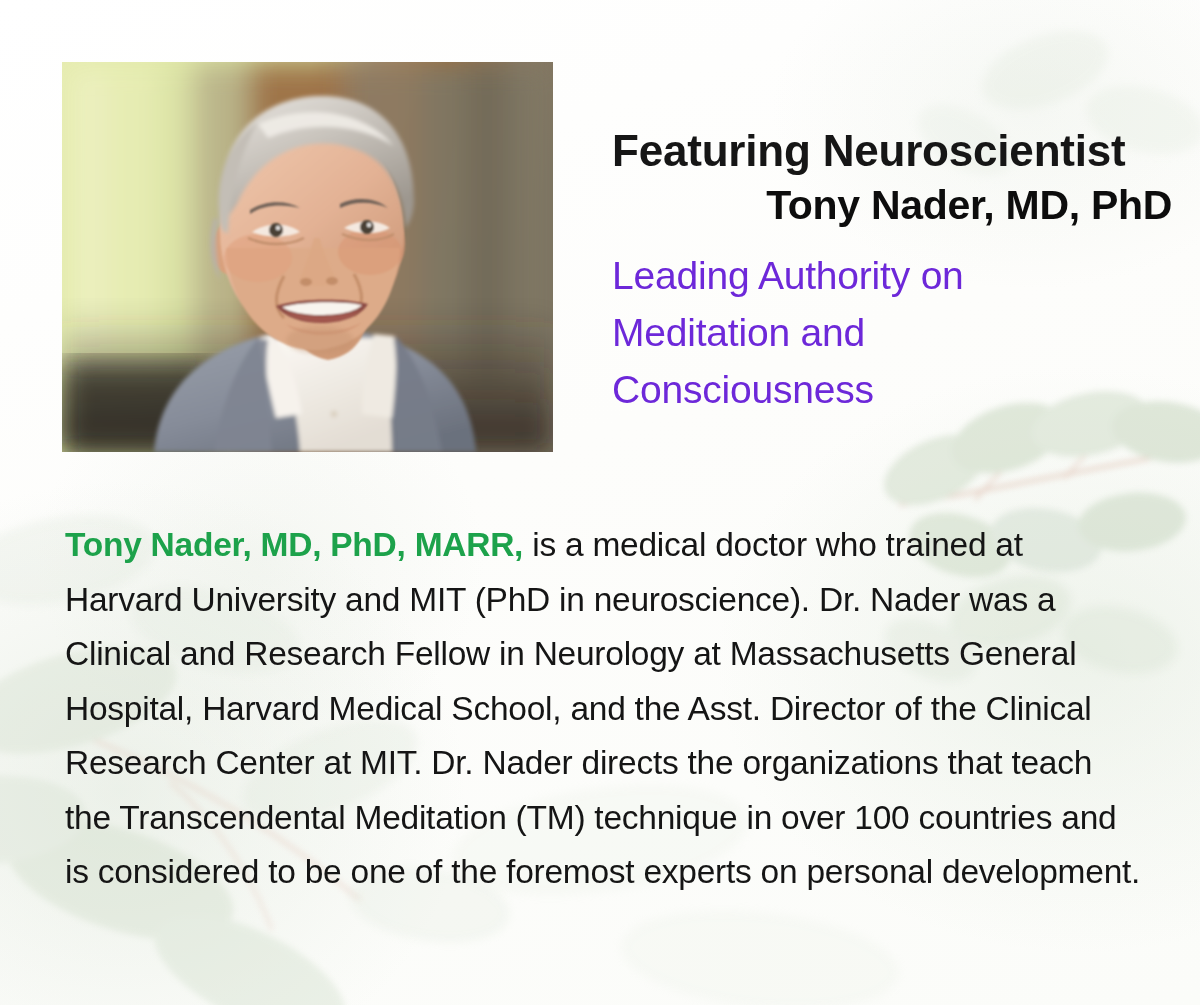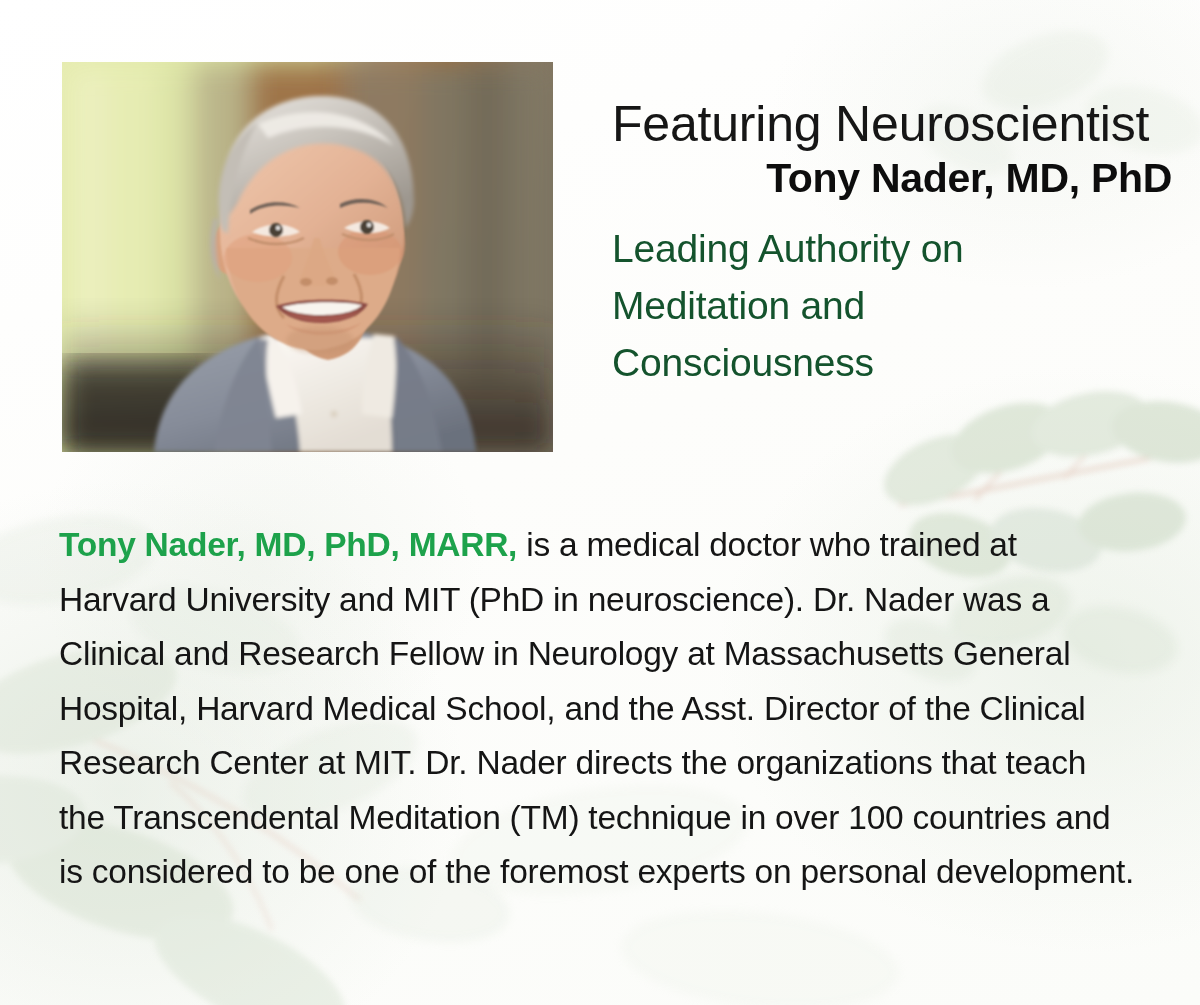--- a/index.html
+++ b/index.html
@@ -70,12 +70,13 @@
   }
 
   .h-featuring {
-    font-size:50px;
+    font-size:44px;
     line-height:52px;
-    font-weight:400;
+    font-weight:700;
     color:#161616;
     letter-spacing:-0.2px;
     white-space:nowrap;
+    margin-top:27px;
   }
 
   .h-name {

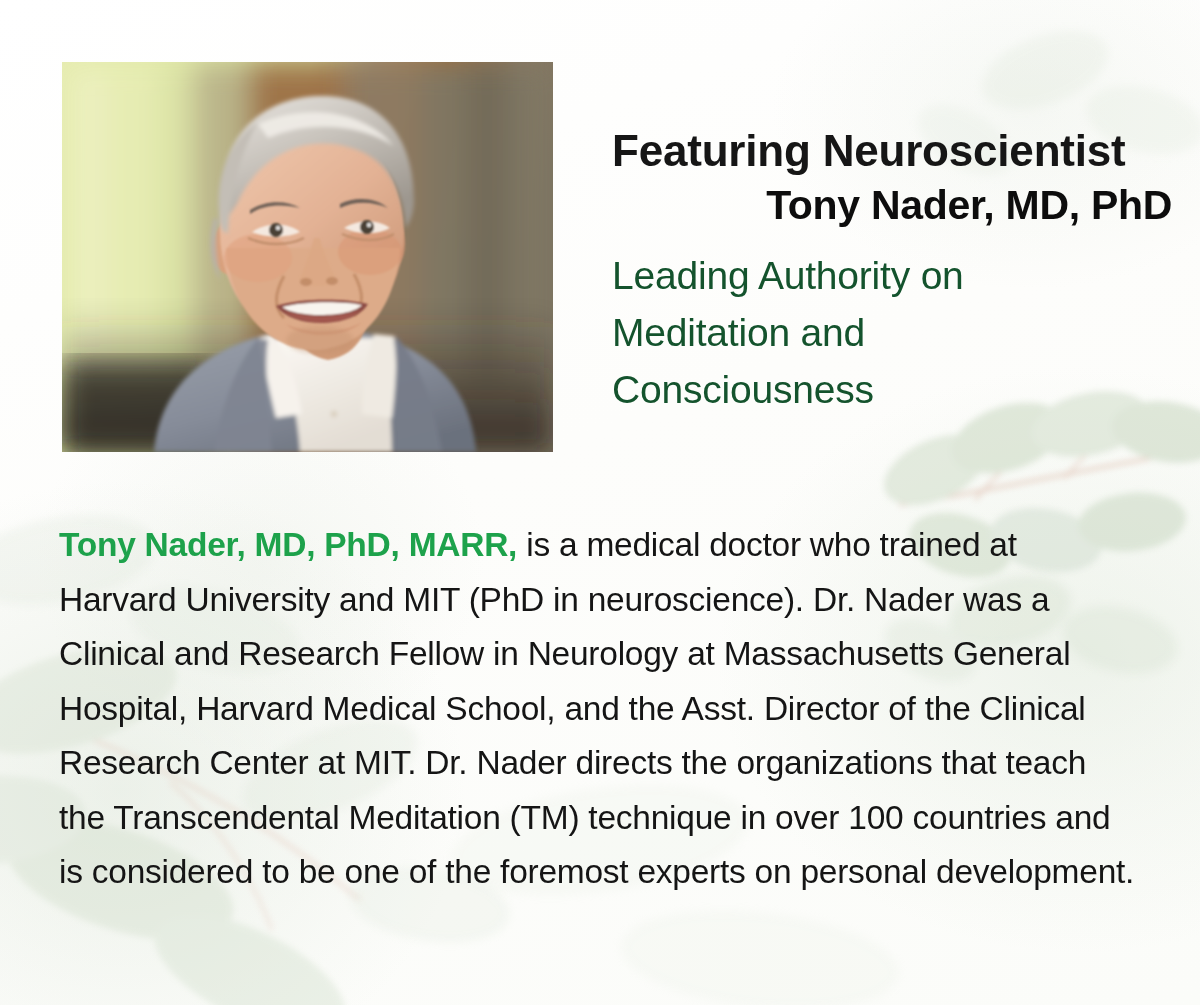--- a/index.html
+++ b/index.html
@@ -94,7 +94,7 @@
     font-size:39px;
     line-height:57px;
     font-weight:400;
-    color:#14532d;
+    color:#6d28d9;
     letter-spacing:-0.2px;
     max-width:420px;
   }

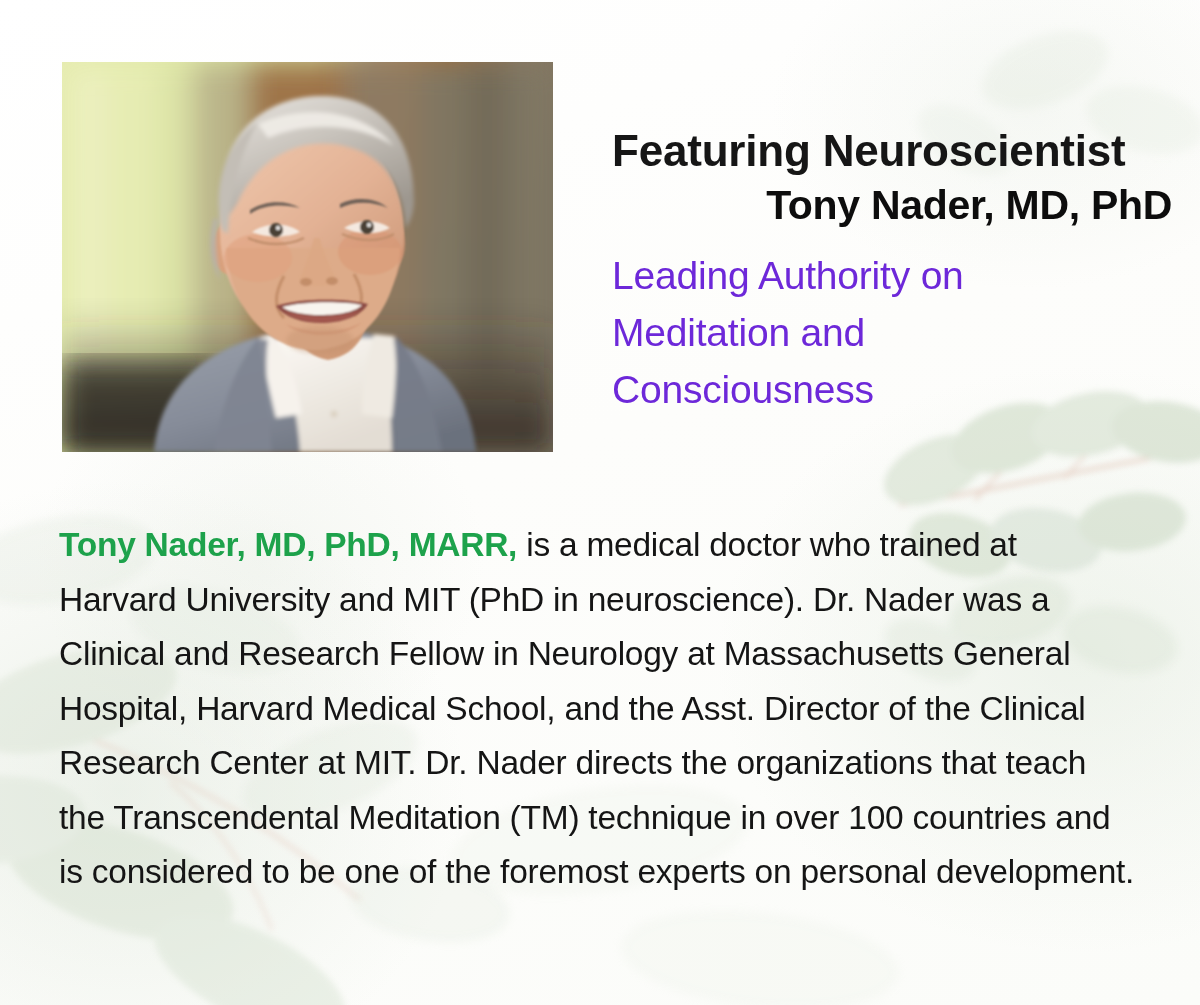--- a/index.html
+++ b/index.html
@@ -102,7 +102,7 @@
   
   .bio {
     position:absolute;
-    left:59px;
+    left:65px;
     top:518px;
     width:1078px;
     font-size:33.5px;

